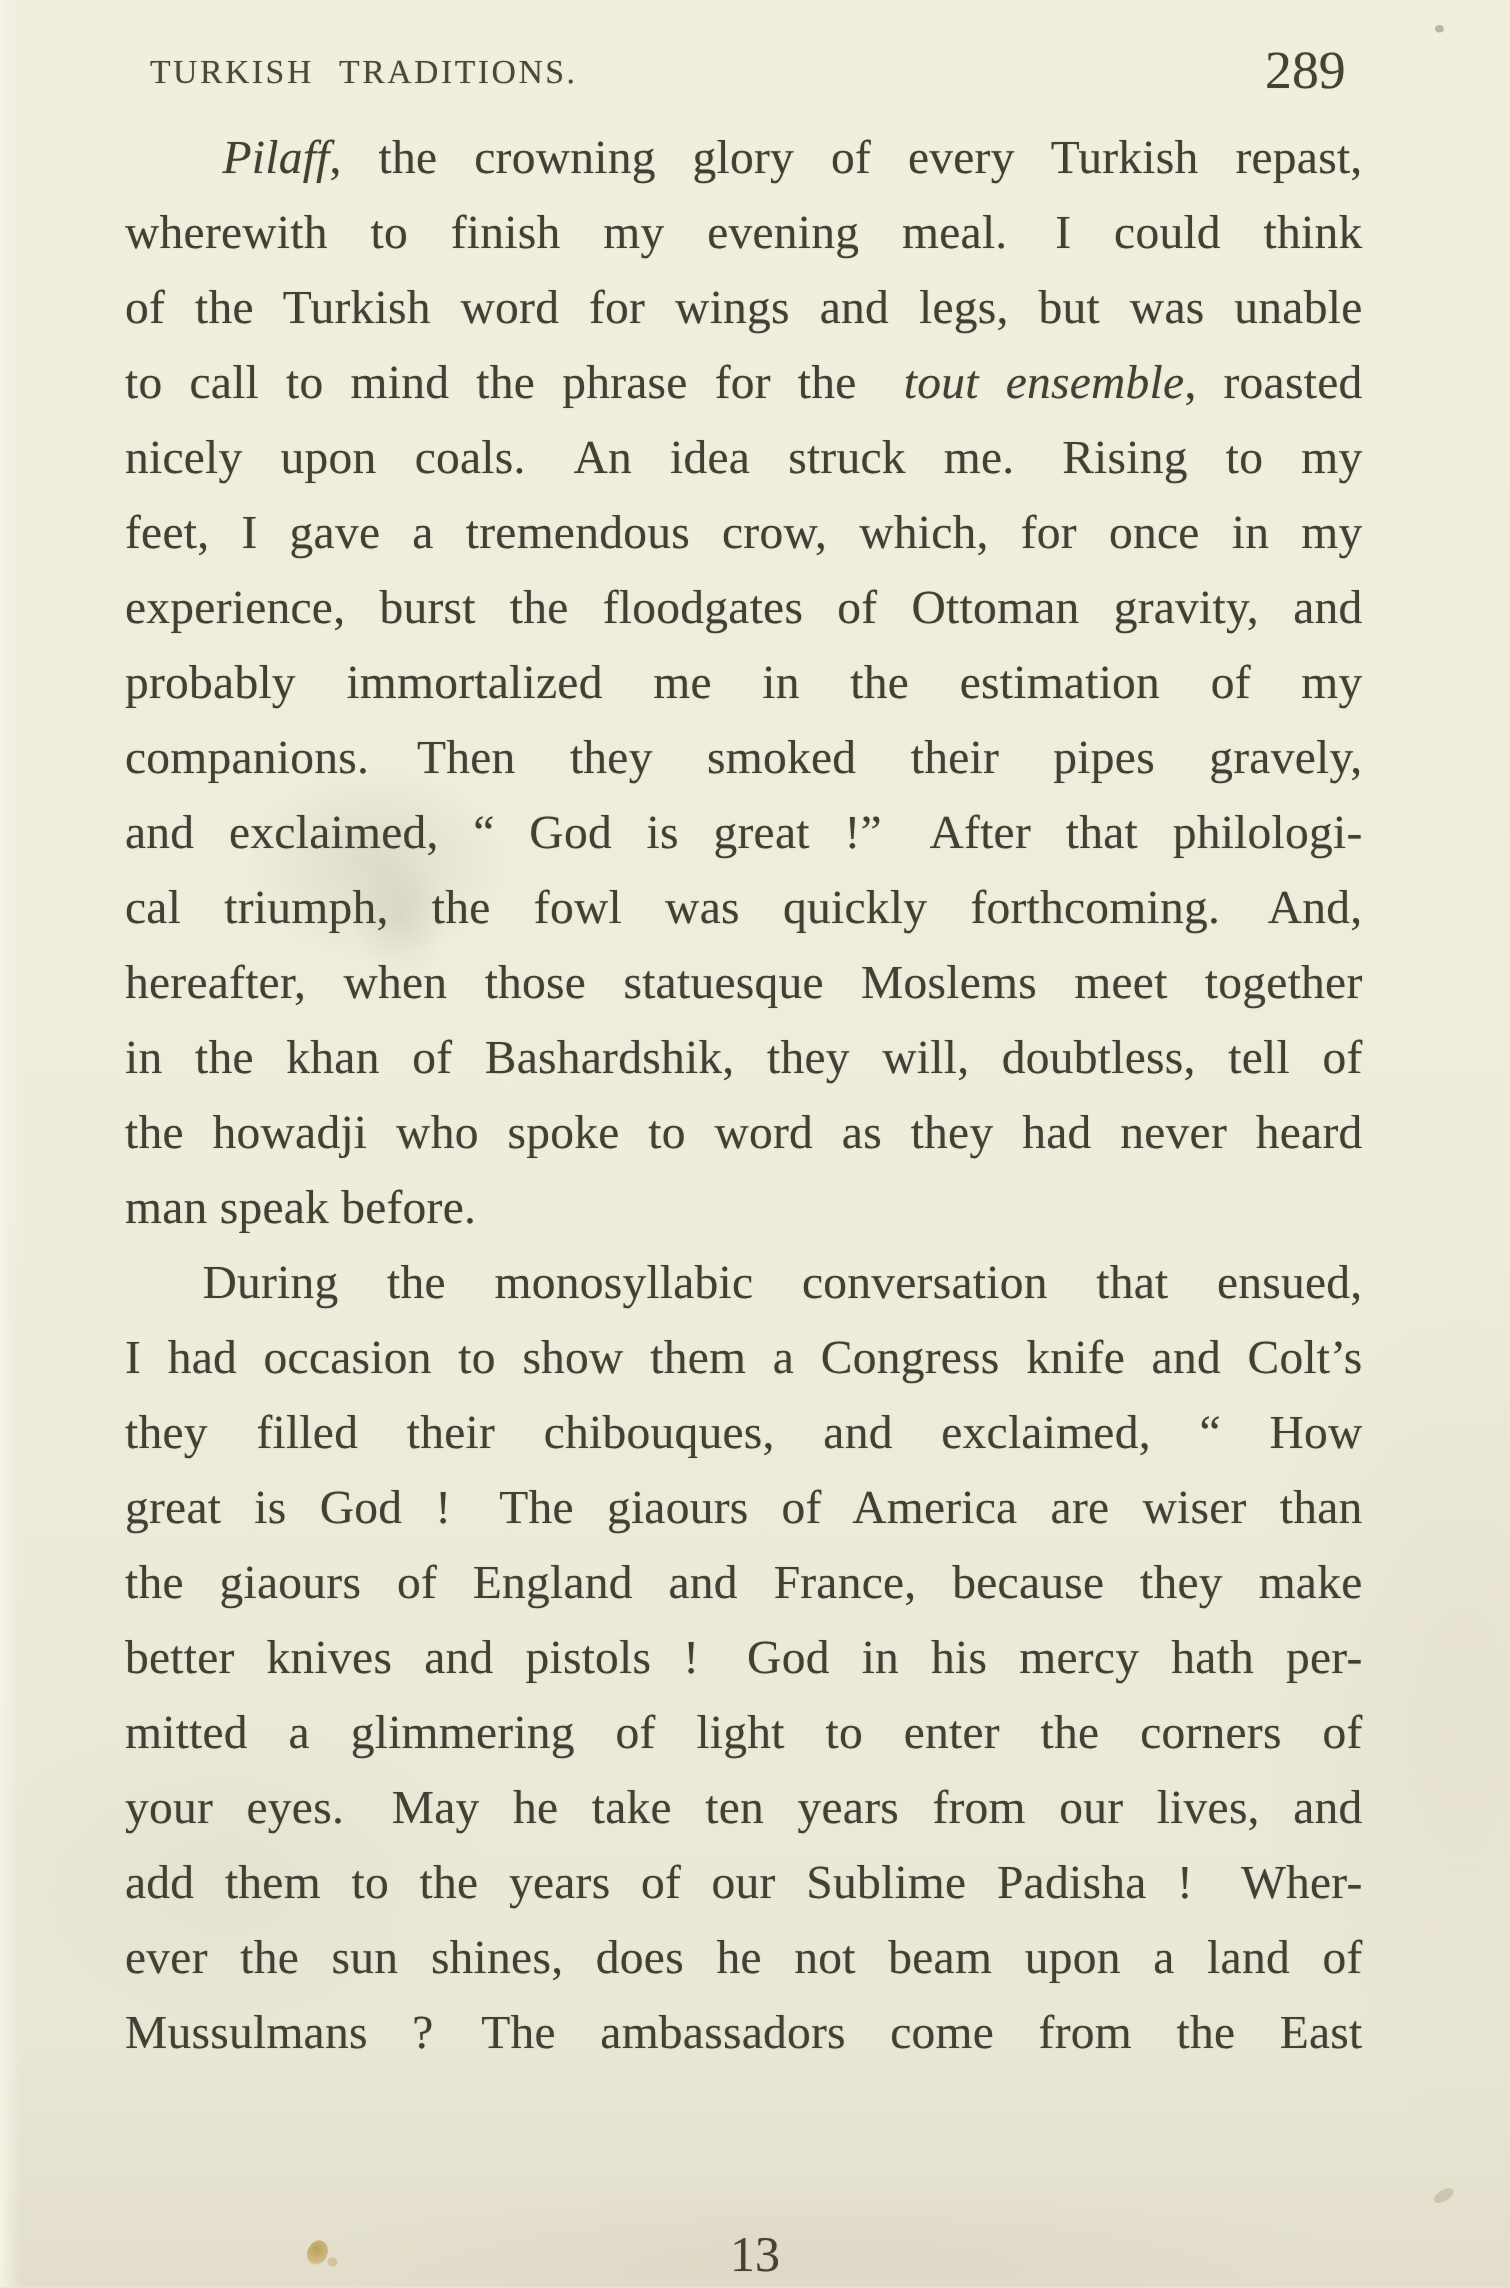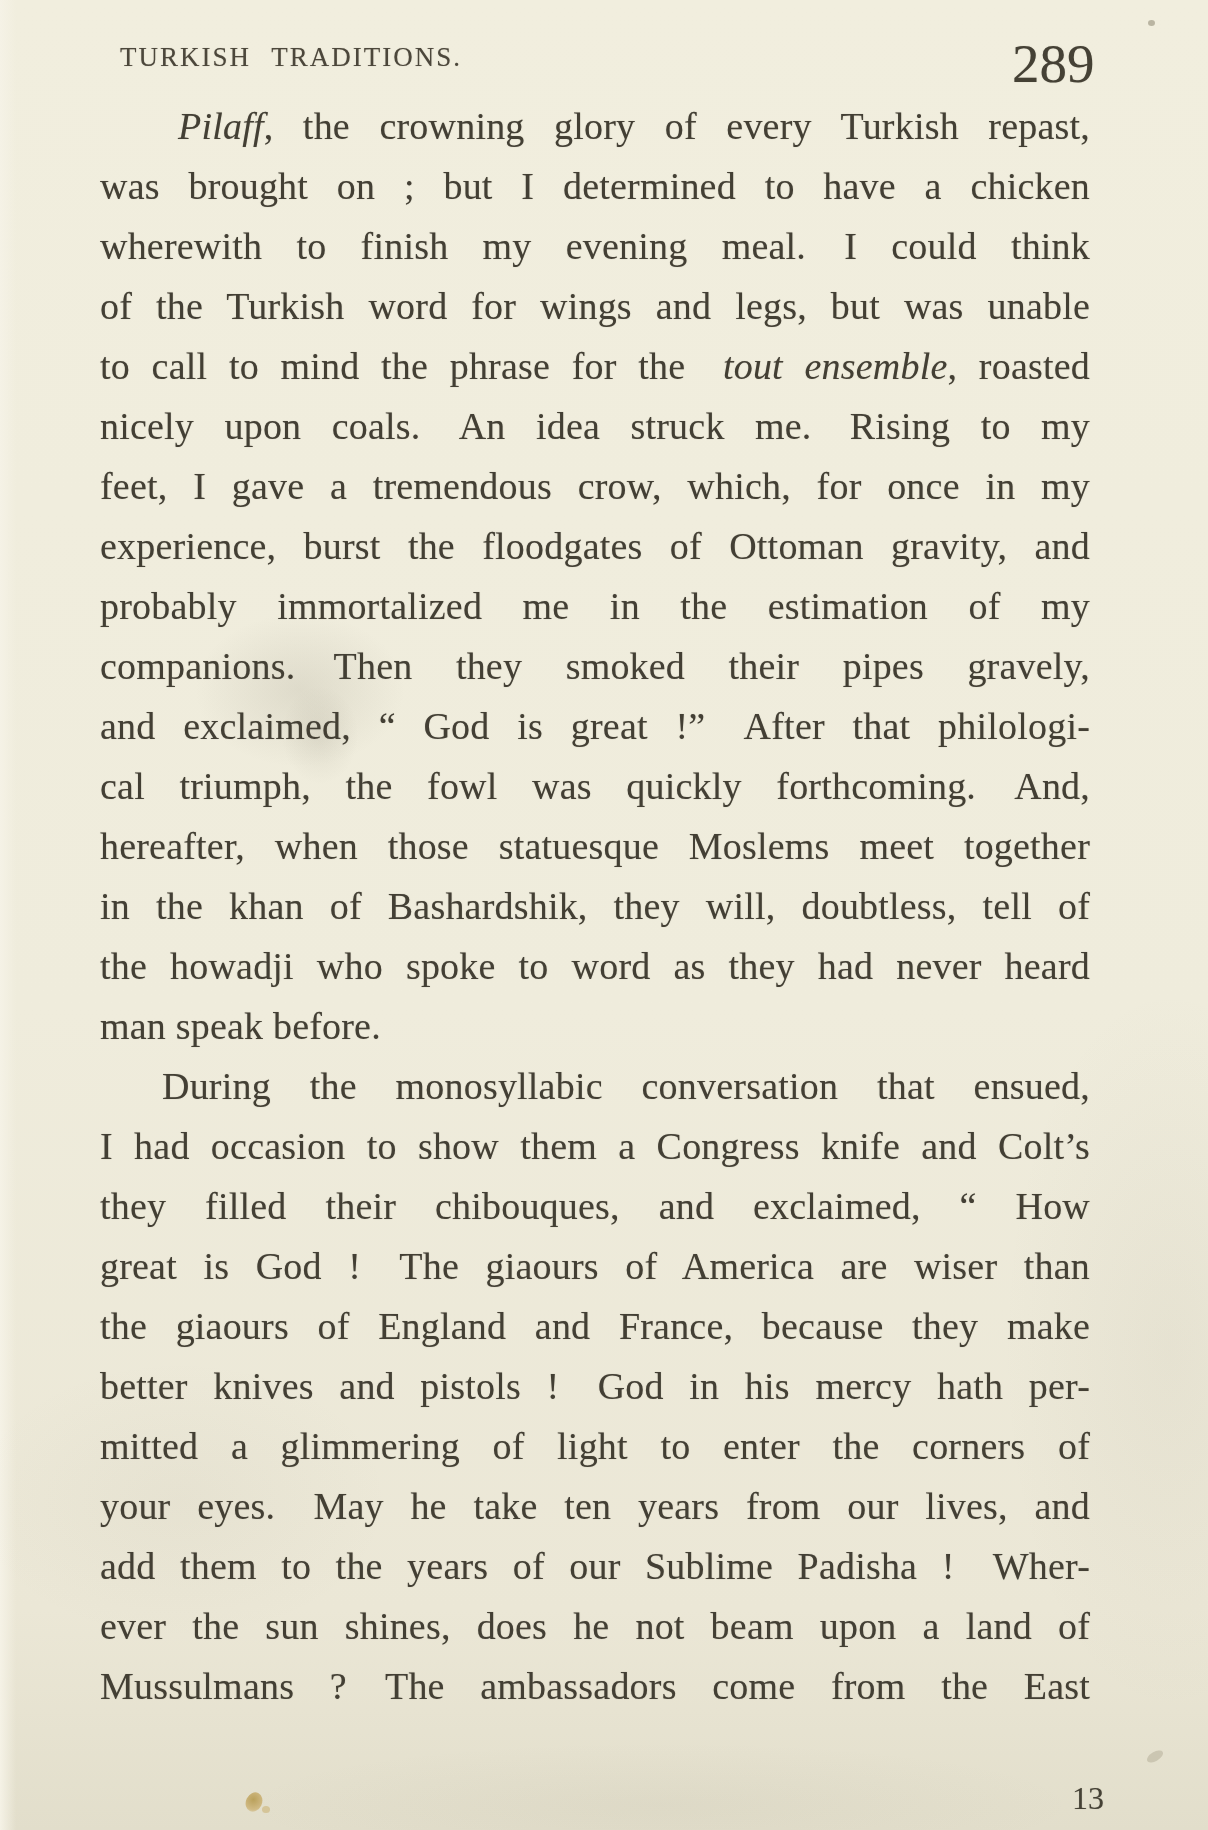--- a/index.html
+++ b/index.html
@@ -31,7 +31,7 @@
   }
   .page-number {
     position: absolute; top: 32px; left: 1012px;
-    font-size: 55px; color: #454135;
+    font-size: 43px; color: #454135;
     text-shadow: 0 0 1px rgba(69,65,53,0.3);
     text-align: center;
   }

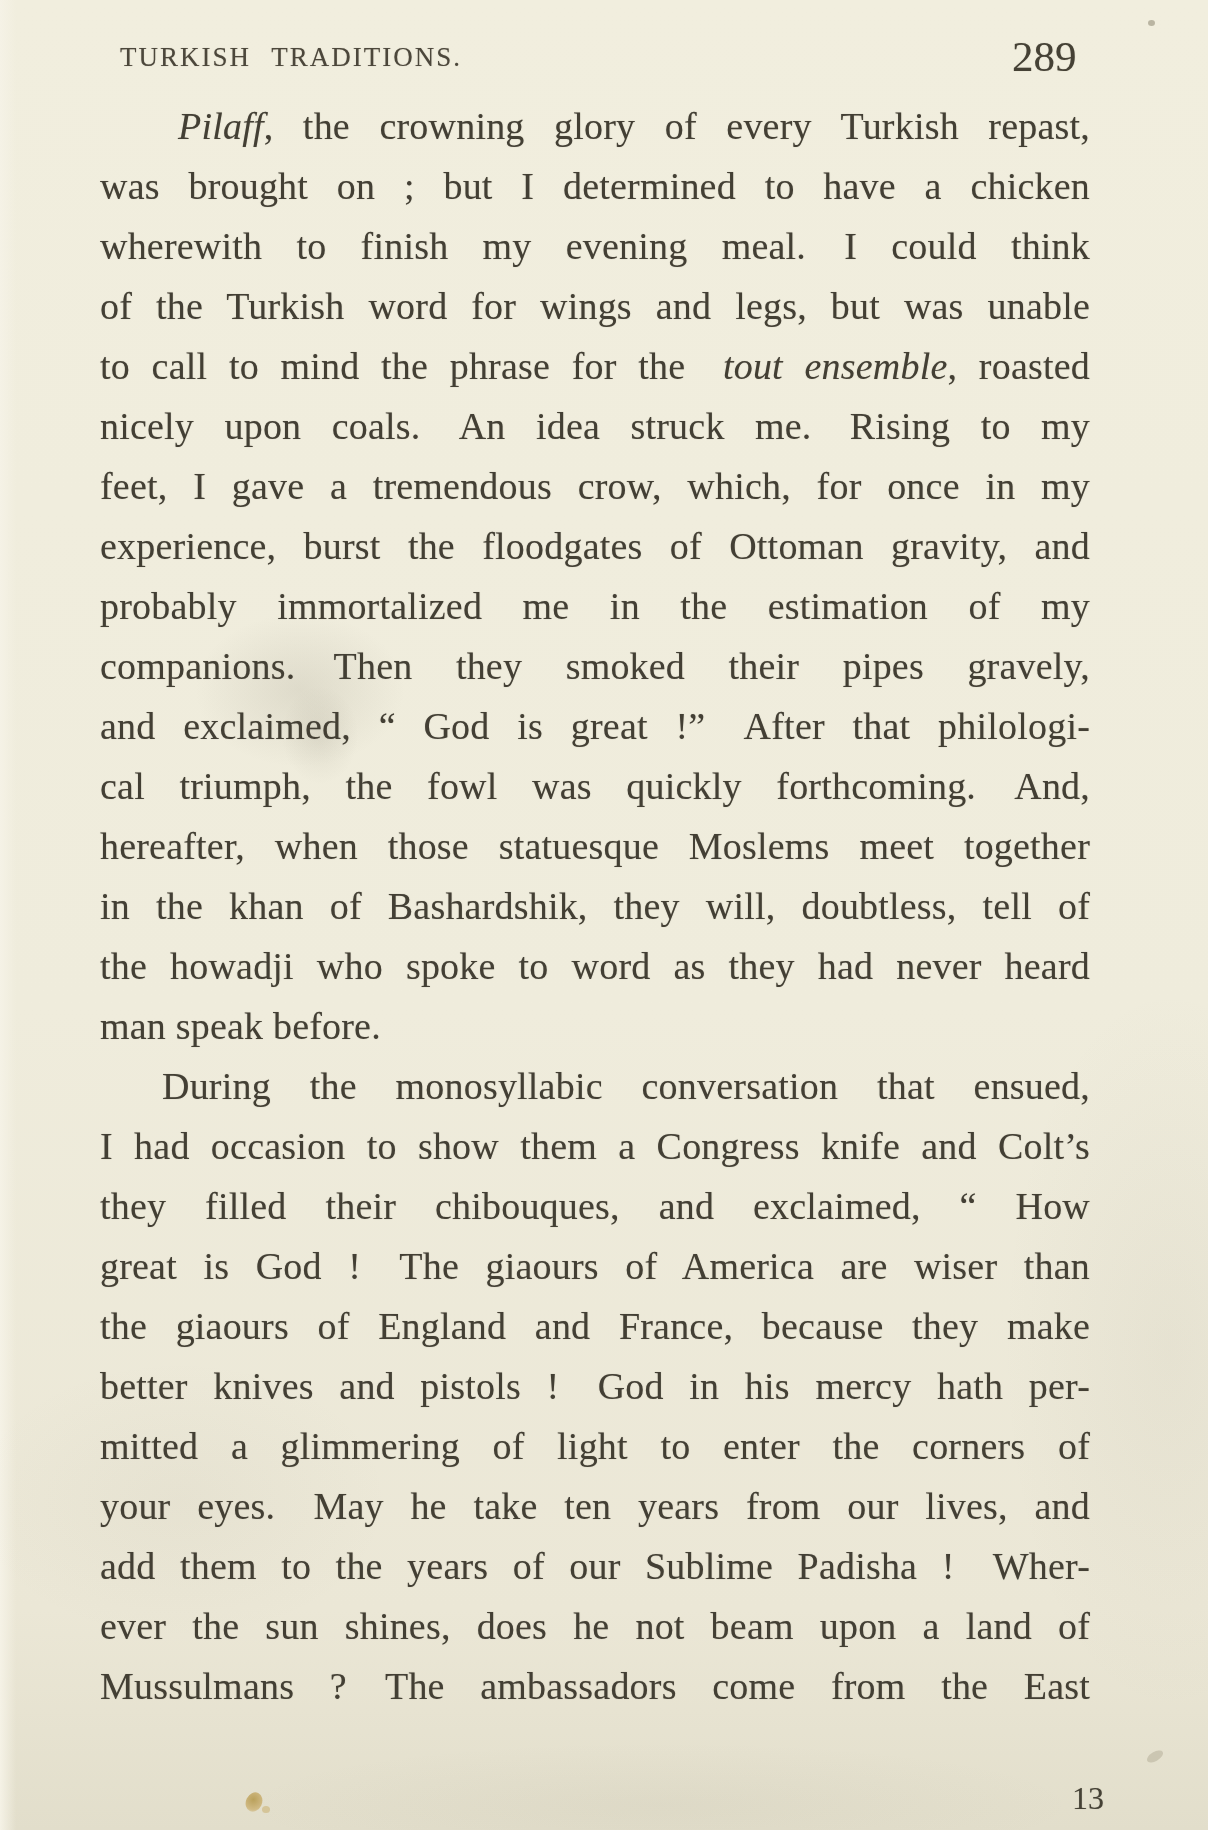--- a/index.html
+++ b/index.html
@@ -79,7 +79,6 @@
 
   <div class="body-text">
     <div class="line indent"><span class="italic">Pilaff</span><span>, the crowning glory of every Turkish repast,</span></div>
-    <div class="line">was brought on ; but I determined to have a chicken</div>
     <div class="line">wherewith to finish my evening meal. I could think</div>
     <div class="line">of the Turkish word for wings and legs, but was unable</div>
     <div class="line"><span>to call to mind the phrase for the </span><span class="italic">tout ensemble</span><span>, roasted</span></div>

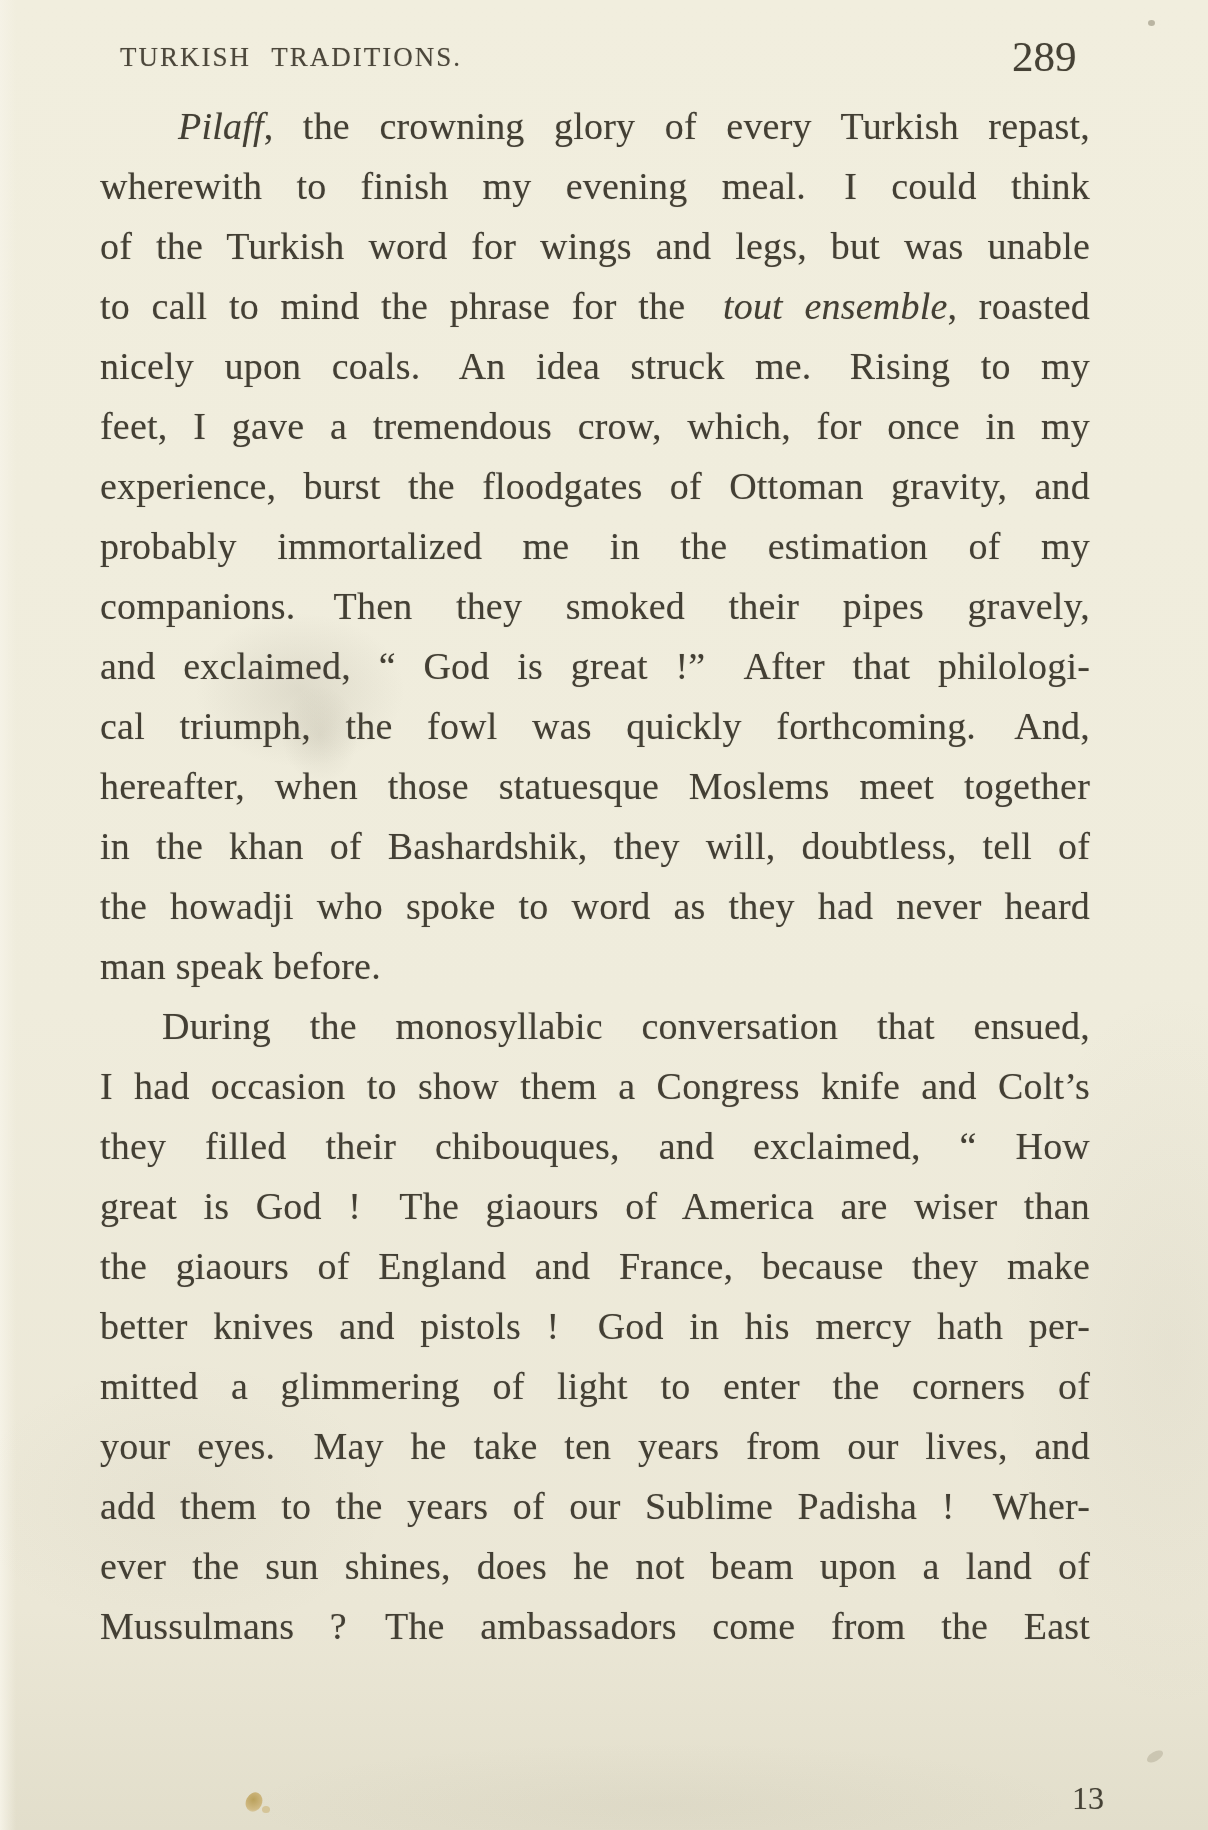--- a/index.html
+++ b/index.html
@@ -46,7 +46,7 @@
   .italic { font-style: italic; margin-left: 16px; }
   .footer-sig {
     position: absolute; top: 1780px; left: 104px; width: 1000px;
-    text-align: right; font-size: 32px; color: #454135;
+    text-align: center; font-size: 40px; color: #454135;
     text-shadow: 0 0 1px rgba(69,65,53,0.3);
   }
   .speck { position: absolute; border-radius: 50%; }

